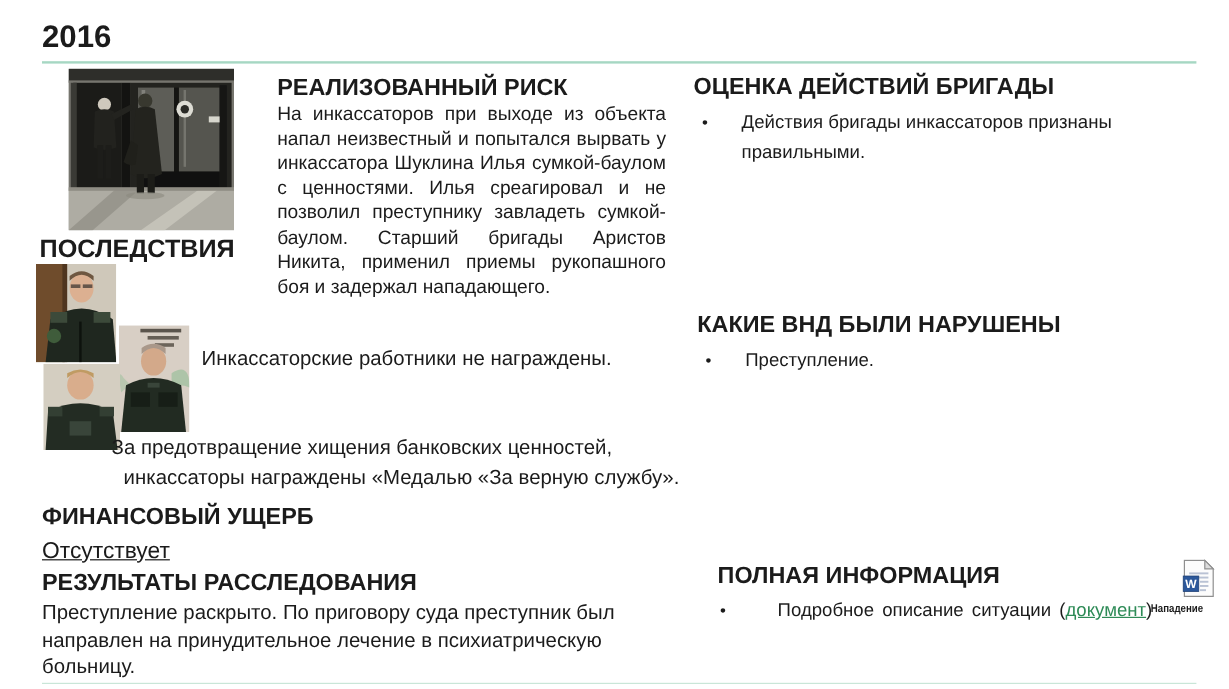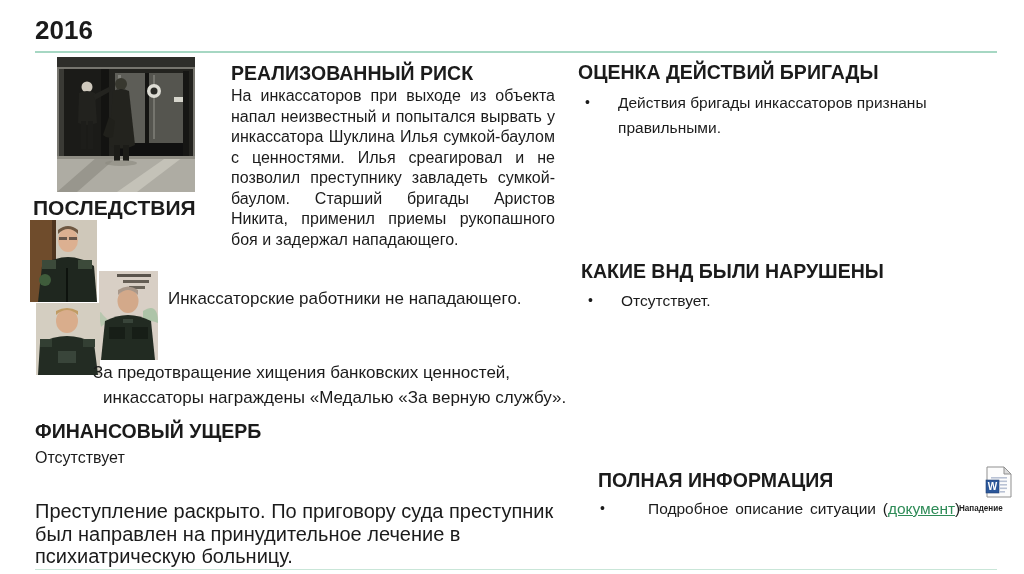--- a/index.html
+++ b/index.html
@@ -147,7 +147,7 @@
     </svg>
   </div>
 
-  <div class="abs note-line">Инкассаторские работники не нападающего.</div>
+  <div class="abs note-line">Инкассаторские работники не награждены.</div>
   <div class="abs award1">За предотвращение хищения банковских ценностей,</div>
   <div class="abs sec-head fin-head">ФИНАНСОВЫЙ УЩЕРБ</div>
 

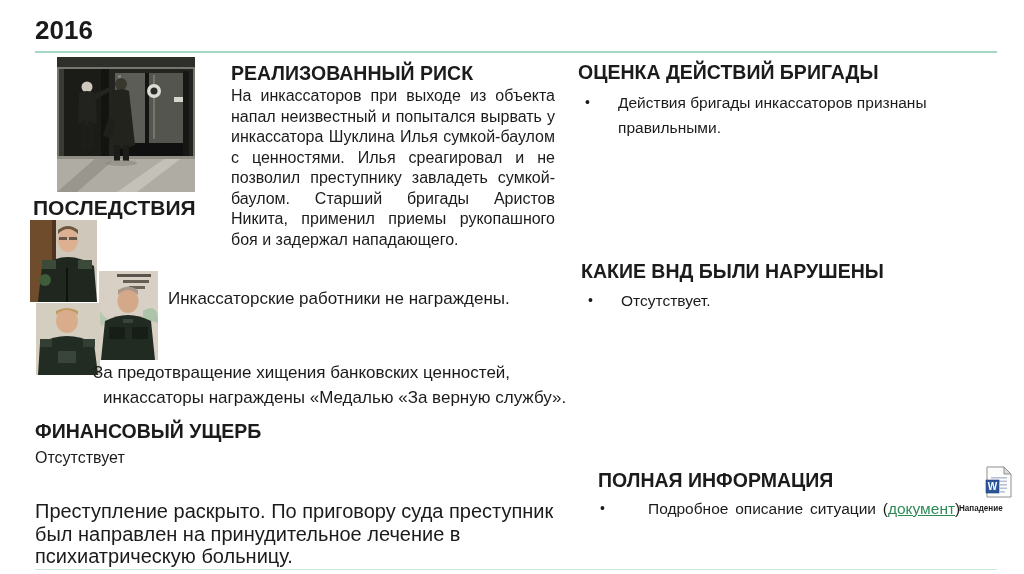--- a/index.html
+++ b/index.html
@@ -165,7 +165,7 @@
   <div class="abs sec-head vnd-head">КАКИЕ ВНД БЫЛИ НАРУШЕНЫ</div>
   <div class="abs bullet-row vnd-bullet">
     <span class="bullet-glyph">•</span>
-    <span class="bullet-text">Отсутствует.</span>
+    <span class="bullet-text">Преступление.</span>
   </div>
 
   <div class="abs sec-head info-head">ПОЛНАЯ ИНФОРМАЦИЯ</div>

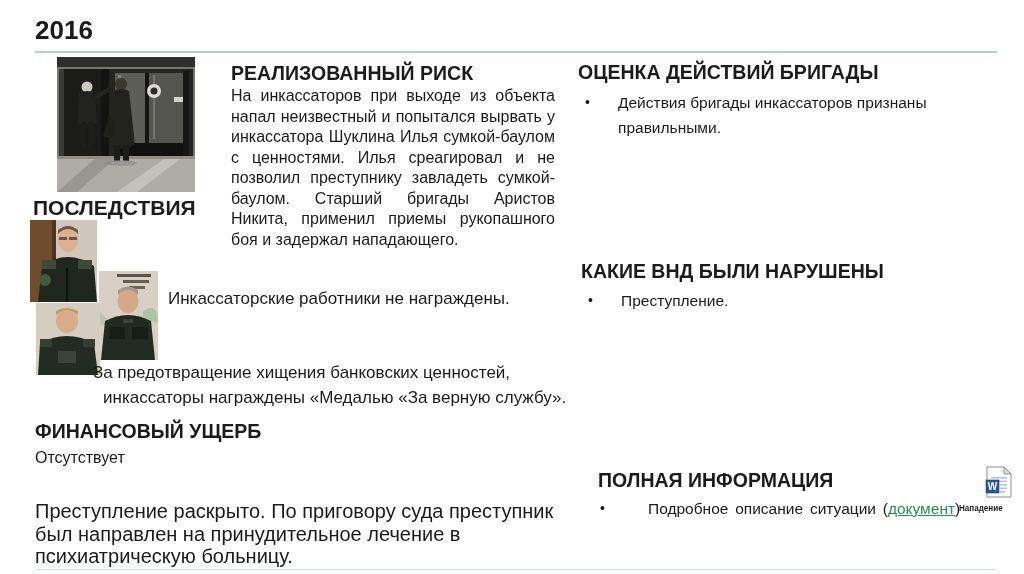--- a/index.html
+++ b/index.html
@@ -24,7 +24,7 @@
   .award2{left:103px;top:388px;font-size:17px;white-space:nowrap;}
 
   .fin-head{left:35px;top:420px;}
-  .fin-body{left:35px;top:449px;font-size:16px;}
+  .fin-body{left:35px;top:449px;font-size:19px;text-decoration:underline;}
   .inv-head{left:35px;top:475px;}
   .inv-body{left:35px;top:500px;width:528px;font-size:20px;line-height:22.5px;}
 

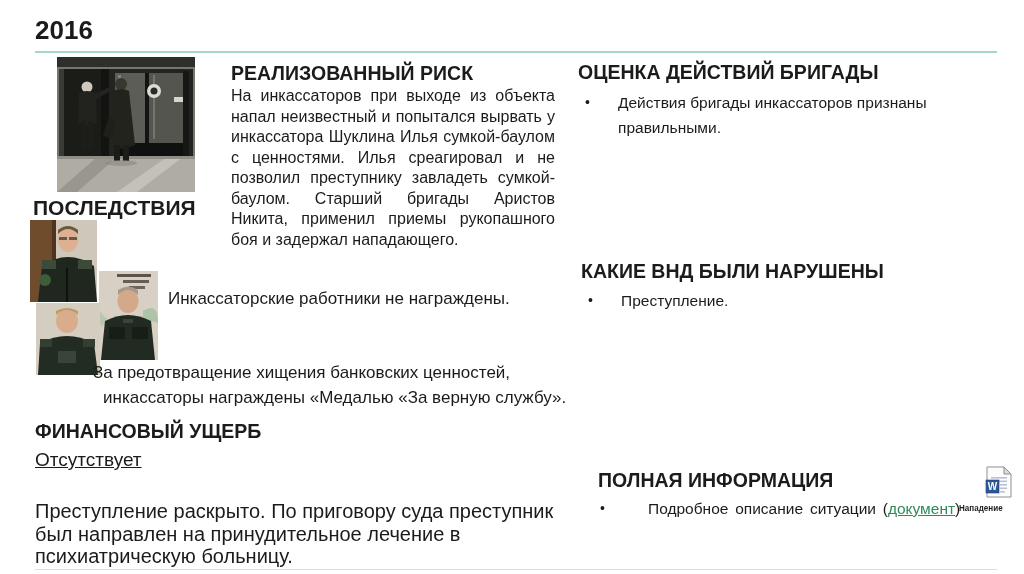--- a/index.html
+++ b/index.html
@@ -154,6 +154,7 @@
   <div class="abs award2">инкассаторы награждены «Медалью «За верную службу».</div>
   <div class="abs fin-body">Отсутствует</div>
 
+  <div class="abs sec-head inv-head">РЕЗУЛЬТАТЫ РАССЛЕДОВАНИЯ</div>
   <div class="abs inv-body">Преступление раскрыто. По приговору суда преступник был направлен на принудительное лечение в психиатрическую больницу.</div>
 
   <div class="abs sec-head as-head">ОЦЕНКА ДЕЙСТВИЙ БРИГАДЫ</div>

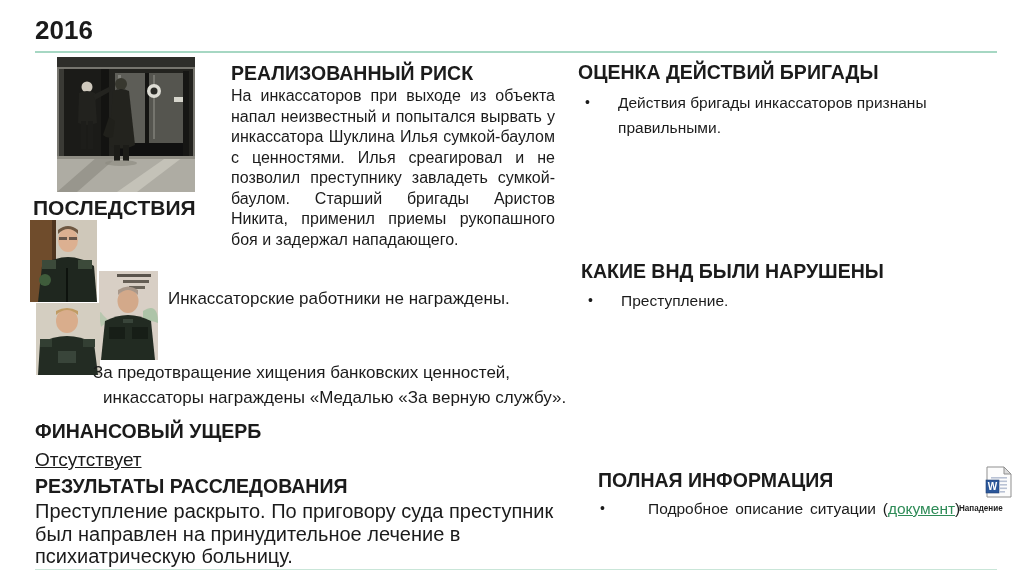--- a/index.html
+++ b/index.html
@@ -26,7 +26,7 @@
   .fin-head{left:35px;top:420px;}
   .fin-body{left:35px;top:449px;font-size:19px;text-decoration:underline;}
   .inv-head{left:35px;top:475px;}
-  .inv-body{left:35px;top:500px;width:528px;font-size:20px;line-height:22.5px;}
+  .inv-body{left:35px;top:500px;width:528px;font-size:17px;line-height:22.5px;}
 
   .as-head{left:578px;top:61px;}
   .vnd-head{left:581px;top:260px;}

